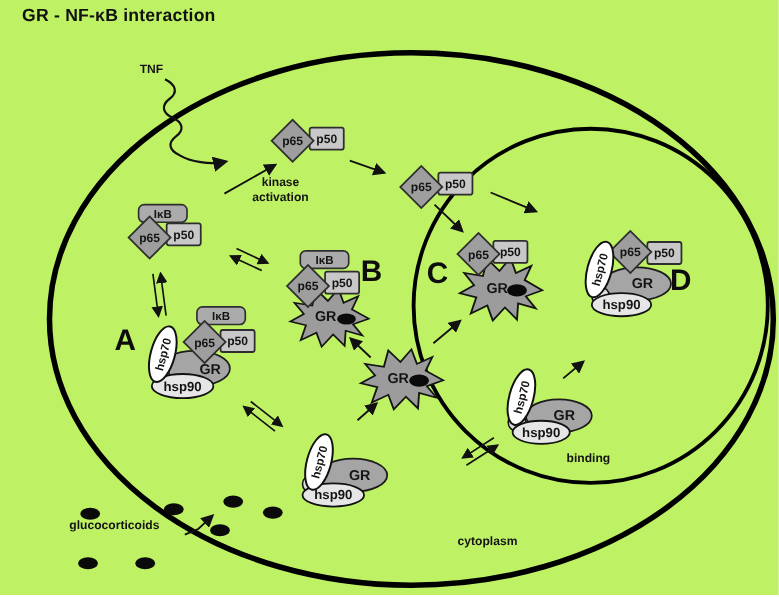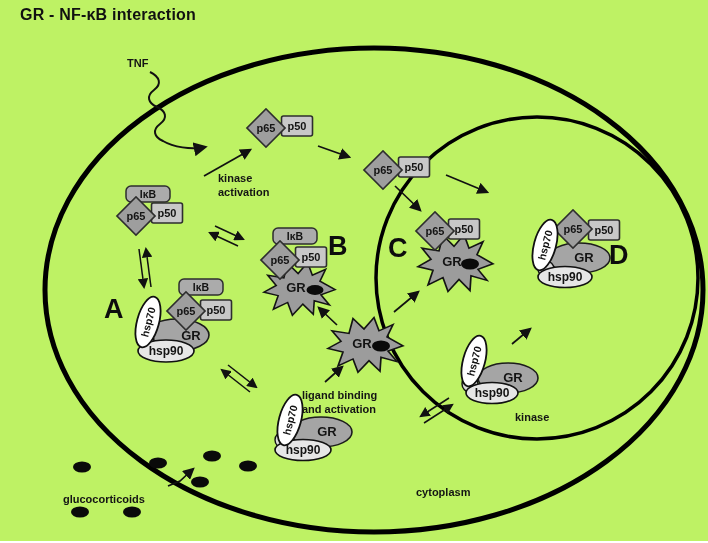--- a/index.html
+++ b/index.html
@@ -191,7 +191,7 @@
   </svg>
 
   <div class="lbl" style="left:127px;top:57px;">TNF</div>
-  <div class="lbl" style="left:218px;top:172px;width:74px;">kinase activation</div>
+  <div class="lbl" style="left:218px;top:160px;width:74px;text-align:center;">kinase activation</div>
   <div class="lbl" style="left:302px;top:389px;width:96px;">ligand binding and activation</div>
   <div class="lbl" style="left:515px;top:411px;">kinase</div>
   <div class="lbl" style="left:416px;top:486px;">cytoplasm</div>

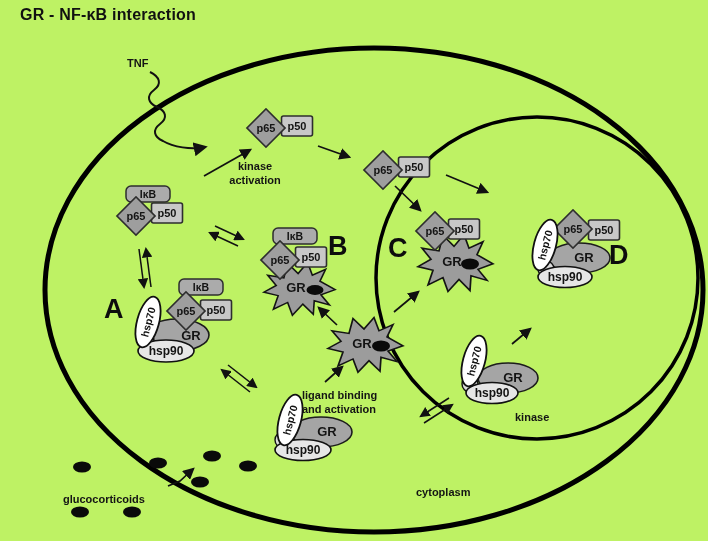--- a/index.html
+++ b/index.html
@@ -192,7 +192,6 @@
 
   <div class="lbl" style="left:127px;top:57px;">TNF</div>
   <div class="lbl" style="left:218px;top:160px;width:74px;text-align:center;">kinase activation</div>
-  <div class="lbl" style="left:302px;top:389px;width:96px;">ligand binding and activation</div>
   <div class="lbl" style="left:515px;top:411px;">kinase</div>
   <div class="lbl" style="left:416px;top:486px;">cytoplasm</div>
   <div class="lbl" style="left:63px;top:493px;">glucocorticoids</div>

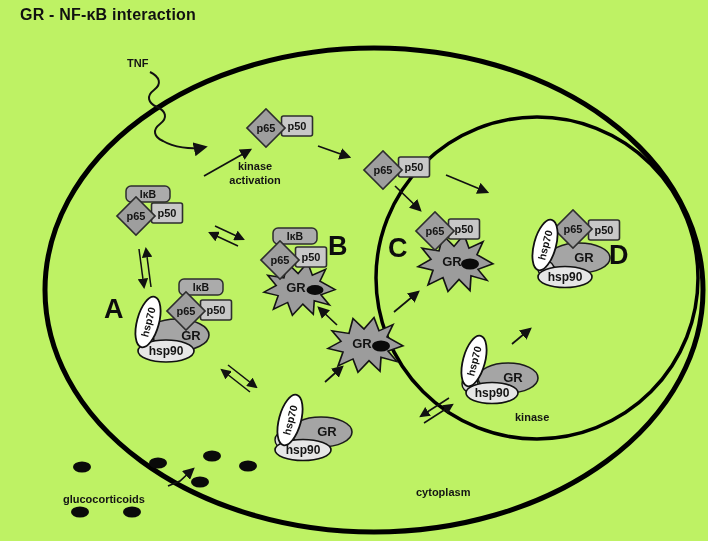--- a/index.html
+++ b/index.html
@@ -192,7 +192,7 @@
 
   <div class="lbl" style="left:127px;top:57px;">TNF</div>
   <div class="lbl" style="left:218px;top:160px;width:74px;text-align:center;">kinase activation</div>
-  <div class="lbl" style="left:515px;top:411px;">kinase</div>
+  <div class="lbl" style="left:515px;top:411px;">binding</div>
   <div class="lbl" style="left:416px;top:486px;">cytoplasm</div>
   <div class="lbl" style="left:63px;top:493px;">glucocorticoids</div>
 

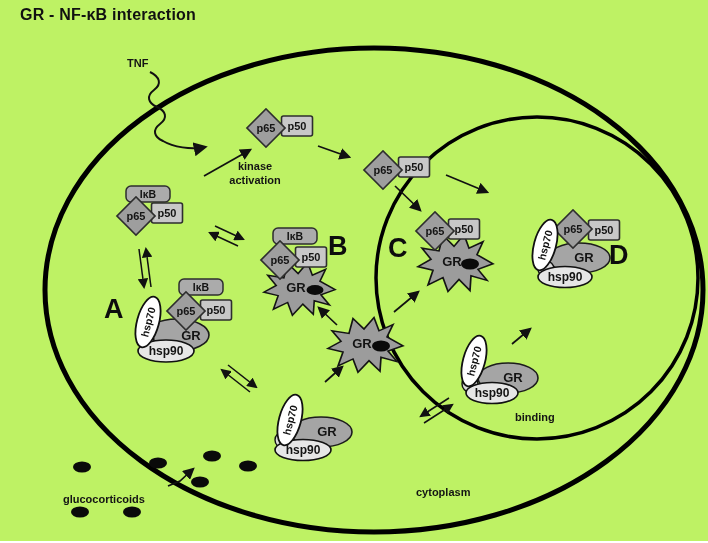--- a/index.html
+++ b/index.html
@@ -194,7 +194,7 @@
   <div class="lbl" style="left:218px;top:160px;width:74px;text-align:center;">kinase activation</div>
   <div class="lbl" style="left:515px;top:411px;">binding</div>
   <div class="lbl" style="left:416px;top:486px;">cytoplasm</div>
-  <div class="lbl" style="left:63px;top:493px;">glucocorticoids</div>
+  <div class="lbl" style="left:63px;top:472px;">glucocorticoids</div>
 
   <div class="mk" style="left:104px;top:296px;">A</div>
   <div class="mk" style="left:328px;top:233px;">B</div>

